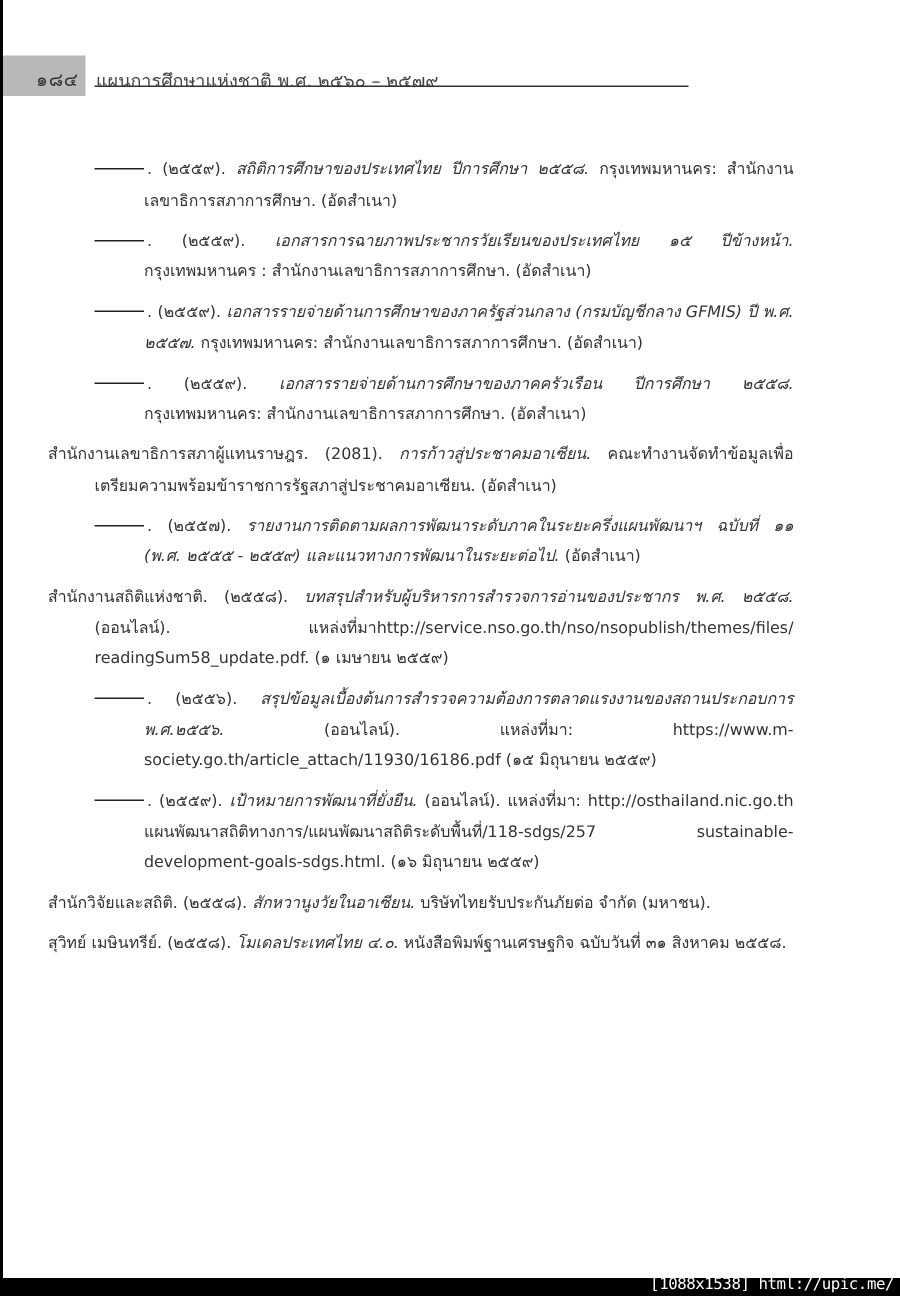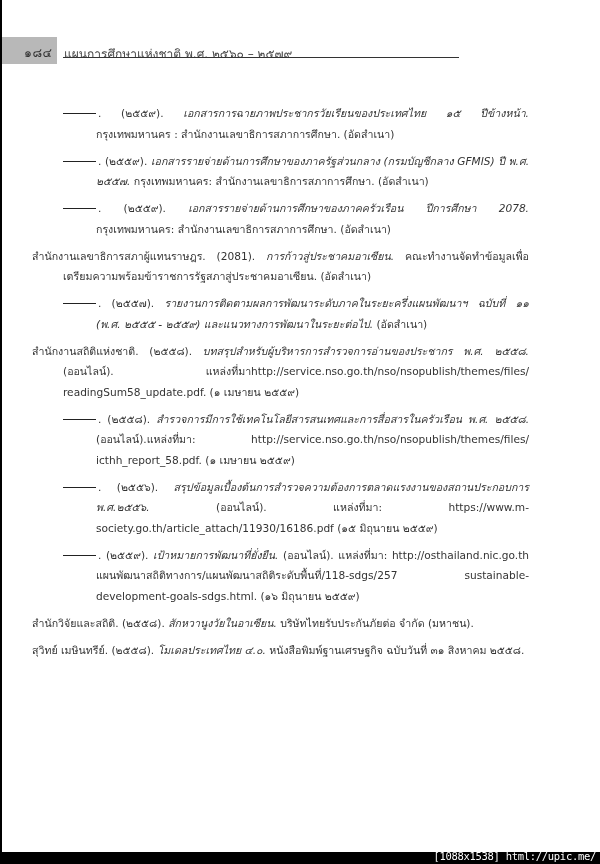--- a/index.html
+++ b/index.html
@@ -58,6 +58,7 @@
   <div class="header-rule"></div>
 
   <div class="refs" id="refs">
+      <div class="entry dash"><span class="dash-line"></span><span>. (๒๕๕๙). </span><i>สถิติการศึกษาของประเทศไทย ปีการศึกษา ๒๕๕๘.</i><span> กรุงเทพมหานคร: สำนักงานเลขาธิการสภาการศึกษา. (อัดสำเนา)</span></div>
       <div class="entry dash"><span class="dash-line"></span><span>. (๒๕๕๙). </span><i>เอกสารการฉายภาพประชากรวัยเรียนของประเทศไทย ๑๕ ปีข้างหน้า.</i><span> กรุงเทพมหานคร : สำนักงานเลขาธิการสภาการศึกษา. (อัดสำเนา)</span></div>
       <div class="entry dash"><span class="dash-line"></span><span>. (๒๕๕๙). </span><i>เอกสารรายจ่ายด้านการศึกษาของภาครัฐส่วนกลาง (กรมบัญชีกลาง GFMIS) ปี พ.ศ. ๒๕๕๗.</i><span> กรุงเทพมหานคร: สำนักงานเลขาธิการสภาการศึกษา. (อัดสำเนา)</span></div>
       <div class="entry dash"><span class="dash-line"></span><span>. (๒๕๕๙). </span><i>เอกสารรายจ่ายด้านการศึกษาของภาคครัวเรือน ปีการศึกษา 2078.</i><span> กรุงเทพมหานคร: สำนักงานเลขาธิการสภาการศึกษา. (อัดสำเนา)</span></div>

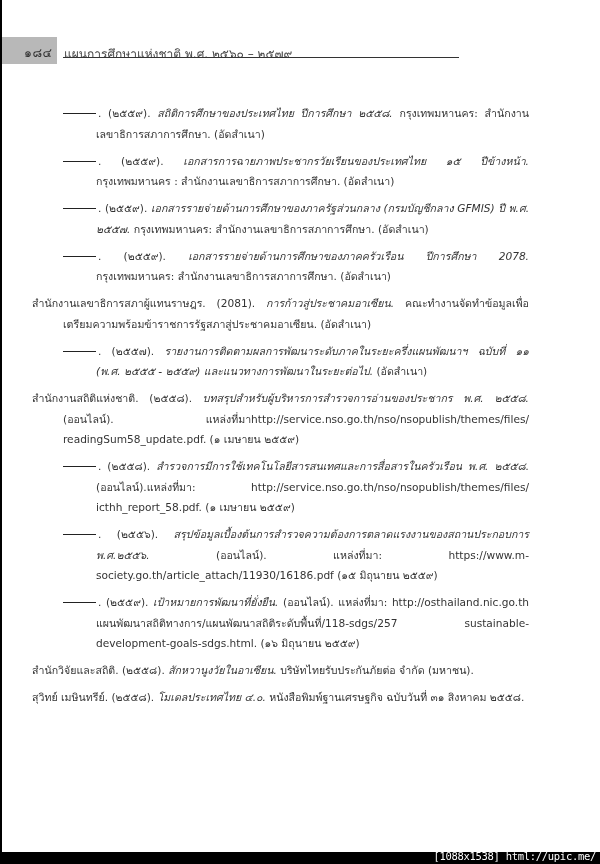--- a/index.html
+++ b/index.html
@@ -61,7 +61,7 @@
       <div class="entry dash"><span class="dash-line"></span><span>. (๒๕๕๙). </span><i>สถิติการศึกษาของประเทศไทย ปีการศึกษา ๒๕๕๘.</i><span> กรุงเทพมหานคร: สำนักงานเลขาธิการสภาการศึกษา. (อัดสำเนา)</span></div>
       <div class="entry dash"><span class="dash-line"></span><span>. (๒๕๕๙). </span><i>เอกสารการฉายภาพประชากรวัยเรียนของประเทศไทย ๑๕ ปีข้างหน้า.</i><span> กรุงเทพมหานคร : สำนักงานเลขาธิการสภาการศึกษา. (อัดสำเนา)</span></div>
       <div class="entry dash"><span class="dash-line"></span><span>. (๒๕๕๙). </span><i>เอกสารรายจ่ายด้านการศึกษาของภาครัฐส่วนกลาง (กรมบัญชีกลาง GFMIS) ปี พ.ศ. ๒๕๕๗.</i><span> กรุงเทพมหานคร: สำนักงานเลขาธิการสภาการศึกษา. (อัดสำเนา)</span></div>
-      <div class="entry dash"><span class="dash-line"></span><span>. (๒๕๕๙). </span><i>เอกสารรายจ่ายด้านการศึกษาของภาคครัวเรือน ปีการศึกษา 2078.</i><span> กรุงเทพมหานคร: สำนักงานเลขาธิการสภาการศึกษา. (อัดสำเนา)</span></div>
+      <div class="entry dash"><span class="dash-line"></span><span>. (๒๕๕๙). </span><i>เอกสารรายจ่ายด้านการศึกษาของภาคครัวเรือน ปีการศึกษา ๒๕๕๘.</i><span> กรุงเทพมหานคร: สำนักงานเลขาธิการสภาการศึกษา. (อัดสำเนา)</span></div>
       <div class="entry"><span>สำนักงานเลขาธิการสภาผู้แทนราษฎร. (2081). </span><i>การก้าวสู่ประชาคมอาเซียน.</i><span> คณะทำงานจัดทำข้อมูลเพื่อเตรียมความพร้อมข้าราชการรัฐสภาสู่ประชาคมอาเซียน. (อัดสำเนา)</span></div>
       <div class="entry dash"><span class="dash-line"></span><span>. (๒๕๕๗). </span><i>รายงานการติดตามผลการพัฒนาระดับภาคในระยะครึ่งแผนพัฒนาฯ ฉบับที่ ๑๑ (พ.ศ. ๒๕๕๕ - ๒๕๕๙) และแนวทางการพัฒนาในระยะต่อไป.</i><span> (อัดสำเนา)</span></div>
       <div class="entry"><span>สำนักงานสถิติแห่งชาติ. (๒๕๕๘). </span><i>บทสรุปสำหรับผู้บริหารการสำรวจการอ่านของประชากร พ.ศ. ๒๕๕๘.</i><span> (ออนไลน์). แหล่งที่มาhttp://service.nso.go.th/nso/nsopublish/themes/files/ readingSum58_update.pdf. (๑ เมษายน ๒๕๕๙)</span></div>

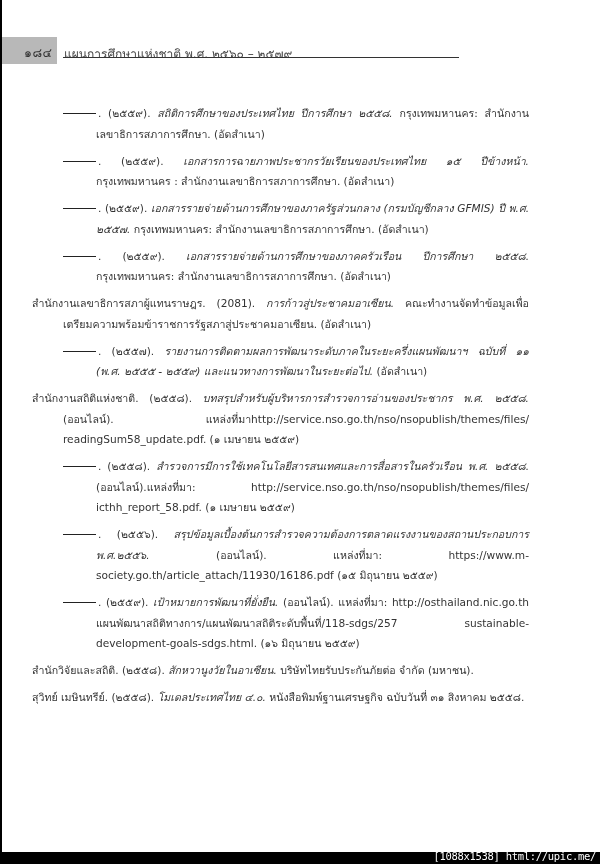--- a/index.html
+++ b/index.html
@@ -65,7 +65,6 @@
       <div class="entry"><span>สำนักงานเลขาธิการสภาผู้แทนราษฎร. (2081). </span><i>การก้าวสู่ประชาคมอาเซียน.</i><span> คณะทำงานจัดทำข้อมูลเพื่อเตรียมความพร้อมข้าราชการรัฐสภาสู่ประชาคมอาเซียน. (อัดสำเนา)</span></div>
       <div class="entry dash"><span class="dash-line"></span><span>. (๒๕๕๗). </span><i>รายงานการติดตามผลการพัฒนาระดับภาคในระยะครึ่งแผนพัฒนาฯ ฉบับที่ ๑๑ (พ.ศ. ๒๕๕๕ - ๒๕๕๙) และแนวทางการพัฒนาในระยะต่อไป.</i><span> (อัดสำเนา)</span></div>
       <div class="entry"><span>สำนักงานสถิติแห่งชาติ. (๒๕๕๘). </span><i>บทสรุปสำหรับผู้บริหารการสำรวจการอ่านของประชากร พ.ศ. ๒๕๕๘.</i><span> (ออนไลน์). แหล่งที่มาhttp://service.nso.go.th/nso/nsopublish/themes/files/ readingSum58_update.pdf. (๑ เมษายน ๒๕๕๙)</span></div>
-      <div class="entry dash"><span class="dash-line"></span><span>. (๒๕๕๘). </span><i>สำรวจการมีการใช้เทคโนโลยีสารสนเทศและการสื่อสารในครัวเรือน พ.ศ. ๒๕๕๘.</i><span> (ออนไลน์).แหล่งที่มา: http://service.nso.go.th/nso/nsopublish/themes/files/ icthh_report_58.pdf. (๑ เมษายน ๒๕๕๙)</span></div>
       <div class="entry dash"><span class="dash-line"></span><span>. (๒๕๕๖). </span><i>สรุปข้อมูลเบื้องต้นการสำรวจความต้องการตลาดแรงงานของสถานประกอบการ พ.ศ.๒๕๕๖.</i><span> (ออนไลน์). แหล่งที่มา: https://www.m-society.go.th/article_attach/11930/16186.pdf (๑๕ มิถุนายน ๒๕๕๙)</span></div>
       <div class="entry dash"><span class="dash-line"></span><span>. (๒๕๕๙). </span><i>เป้าหมายการพัฒนาที่ยั่งยืน.</i><span> (ออนไลน์). แหล่งที่มา: http://osthailand.nic.go.th แผนพัฒนาสถิติทางการ/แผนพัฒนาสถิติระดับพื้นที่/118-sdgs/257 sustainable-development-goals-sdgs.html. (๑๖ มิถุนายน ๒๕๕๙)</span></div>
       <div class="entry"><span>สำนักวิจัยและสถิติ. (๒๕๕๘). </span><i>สักหวานูงวัยในอาเซียน.</i><span> บริษัทไทยรับประกันภัยต่อ จำกัด (มหาชน).</span></div>

